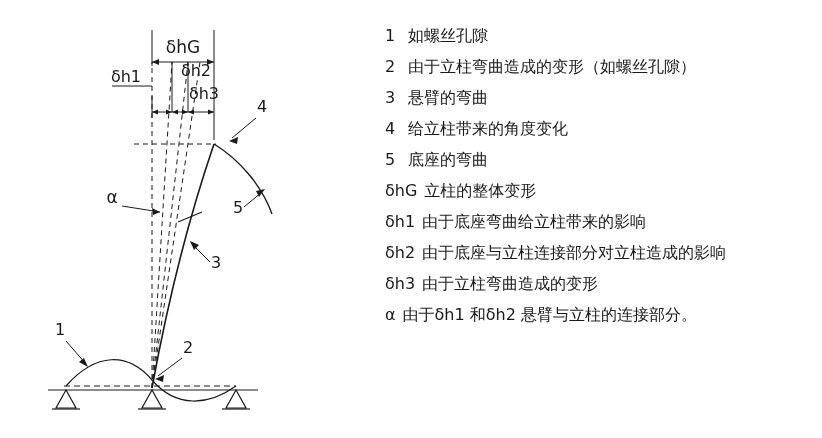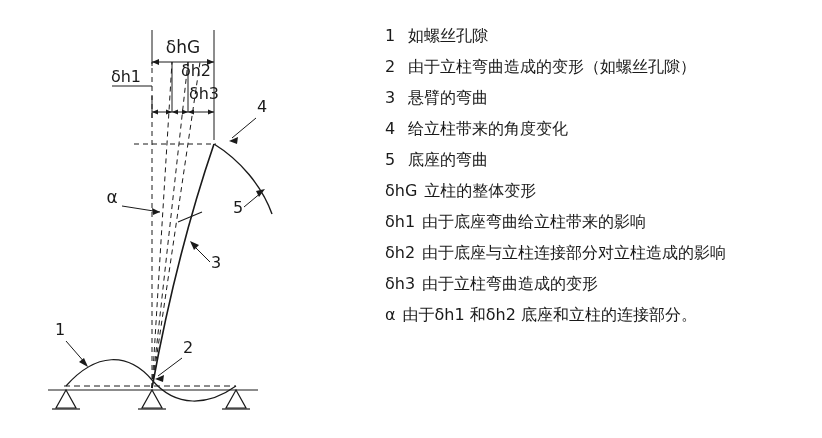--- a/index.html
+++ b/index.html
@@ -204,7 +204,7 @@
       </div>
       <div class="legend-row">
         <span class="legend-key wide">α</span>
-        <span class="legend-text">由于δh1 和δh2 底座和立柱的连接部分。</span>
+        <span class="legend-text">由于δh1 和δh2 悬臂与立柱的连接部分。</span>
       </div>
     </div>
 

